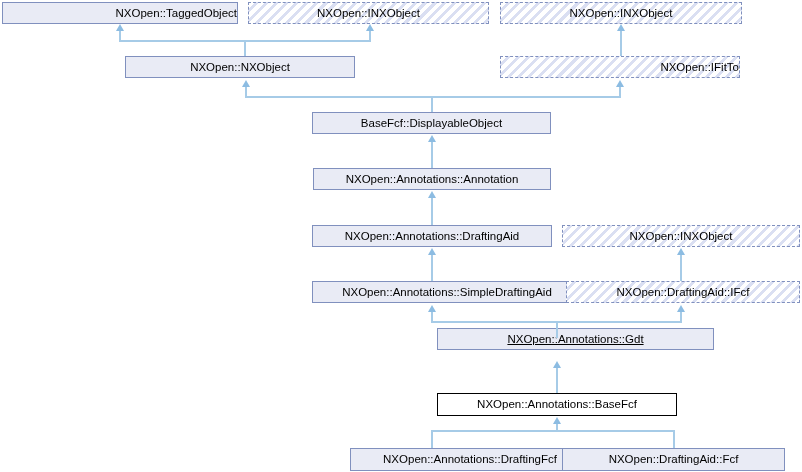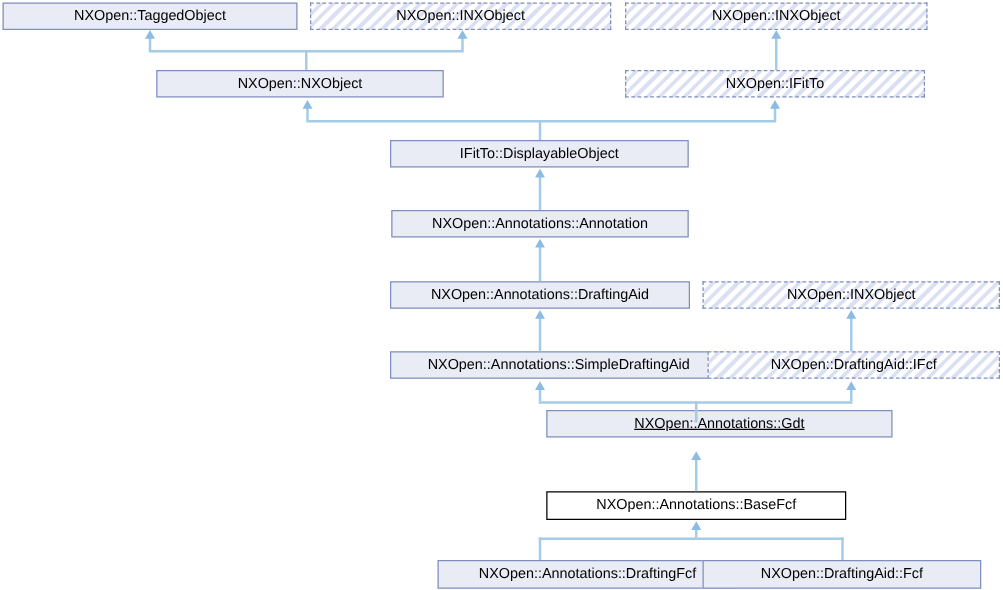--- a/index.html
+++ b/index.html
@@ -33,7 +33,7 @@
 
 <div id="canvas">
 
-  <div class="node" style="left:2px;top:2px;width:236px;">NXOpen::TaggedObject</div>
+  <div class="node" style="left:2px;top:2px;width:236px;text-align:right;">NXOpen::TaggedObject</div>
 
   <div class="node hatched" style="left:248px;top:2px;width:241px;">NXOpen::INXObject</div>
 

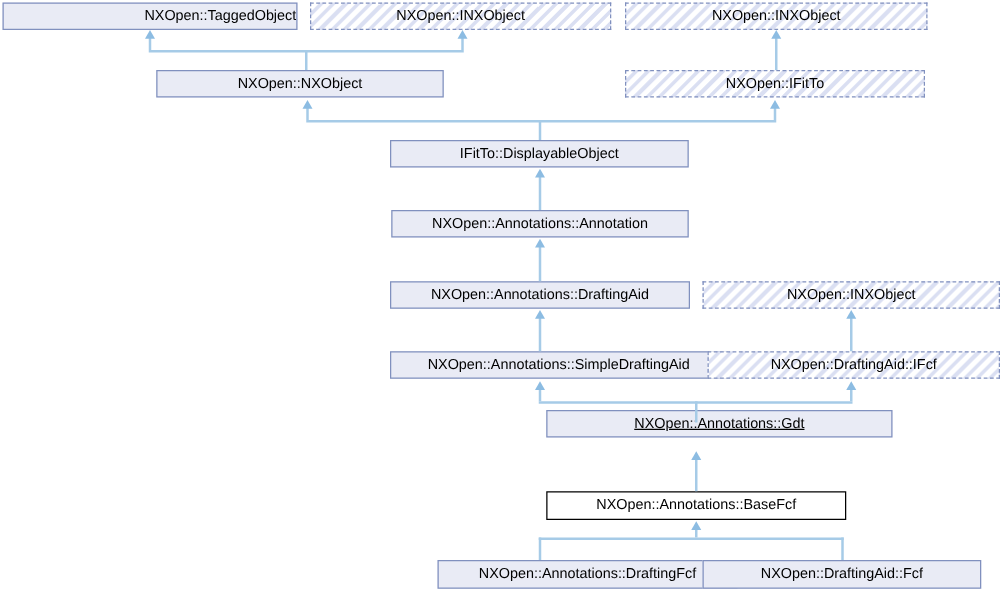--- a/index.html
+++ b/index.html
@@ -41,7 +41,7 @@
 
   <div class="node" style="left:125px;top:56px;width:230px;">NXOpen::NXObject</div>
 
-  <div class="node hatched" style="left:500px;top:56px;width:240px;">NXOpen::IFitTo</div>
+  <div class="node hatched" style="left:500px;top:56px;width:240px;text-align:right;">NXOpen::IFitTo</div>
 
   <div class="node" style="left:312px;top:112px;width:239px;">IFitTo::DisplayableObject</div>
 

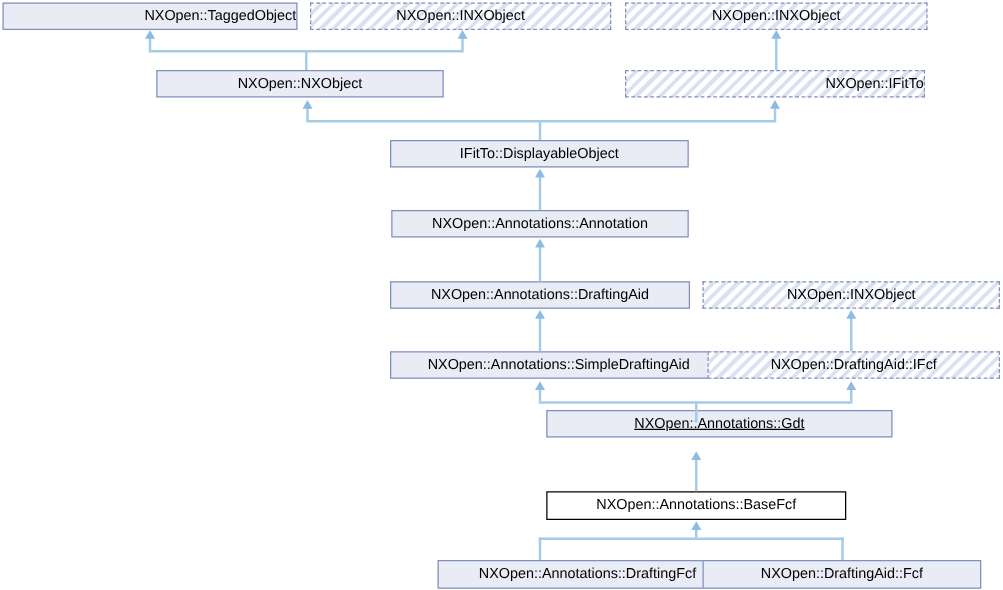--- a/index.html
+++ b/index.html
@@ -43,7 +43,7 @@
 
   <div class="node hatched" style="left:500px;top:56px;width:240px;text-align:right;">NXOpen::IFitTo</div>
 
-  <div class="node" style="left:312px;top:112px;width:239px;">IFitTo::DisplayableObject</div>
+  <div class="node" style="left:312px;top:112px;width:239px;">BaseFcf::DisplayableObject</div>
 
   <div class="node" style="left:313px;top:168px;width:238px;">NXOpen::Annotations::Annotation</div>
 

